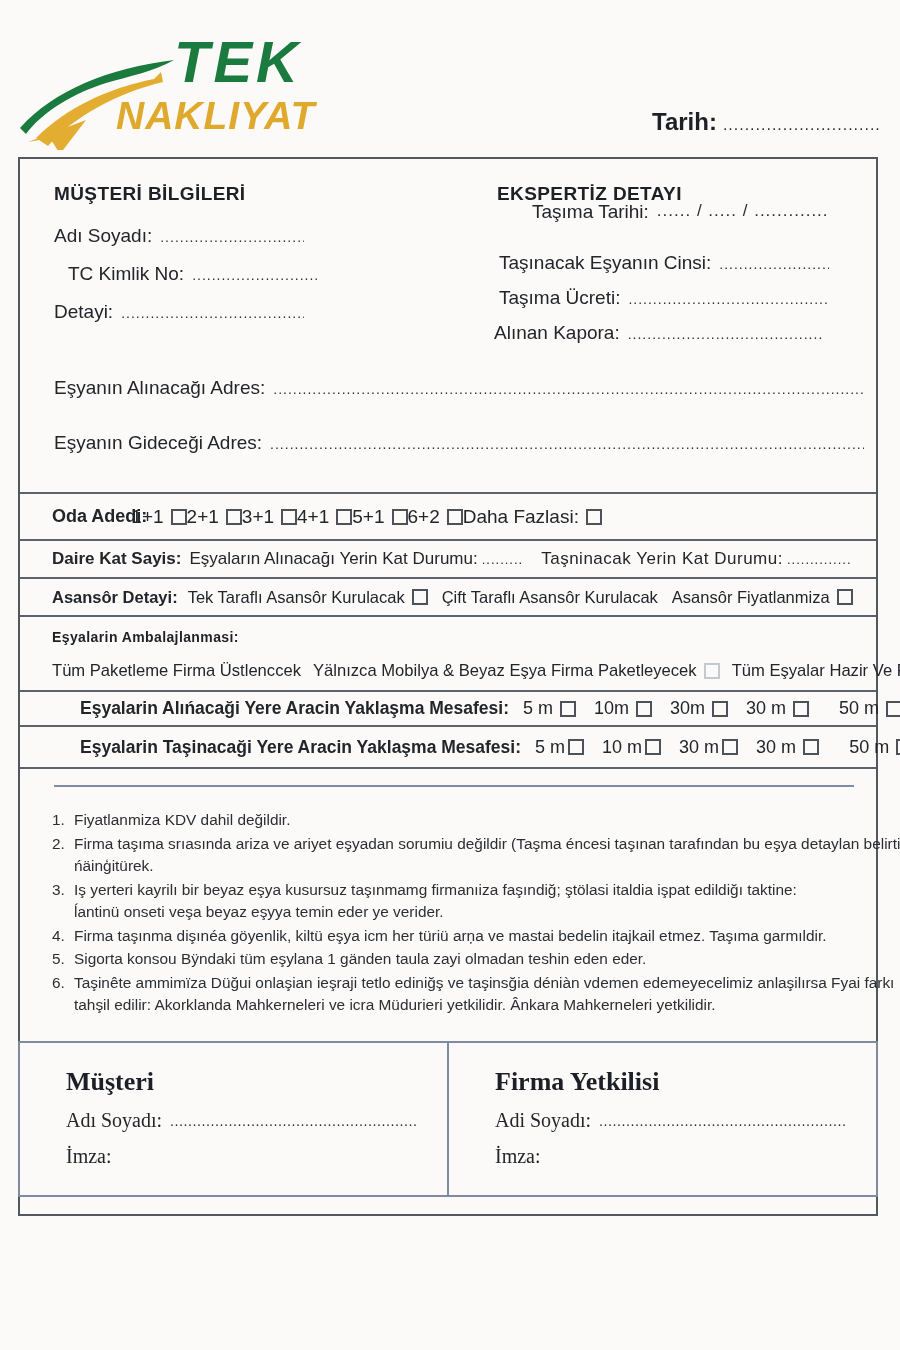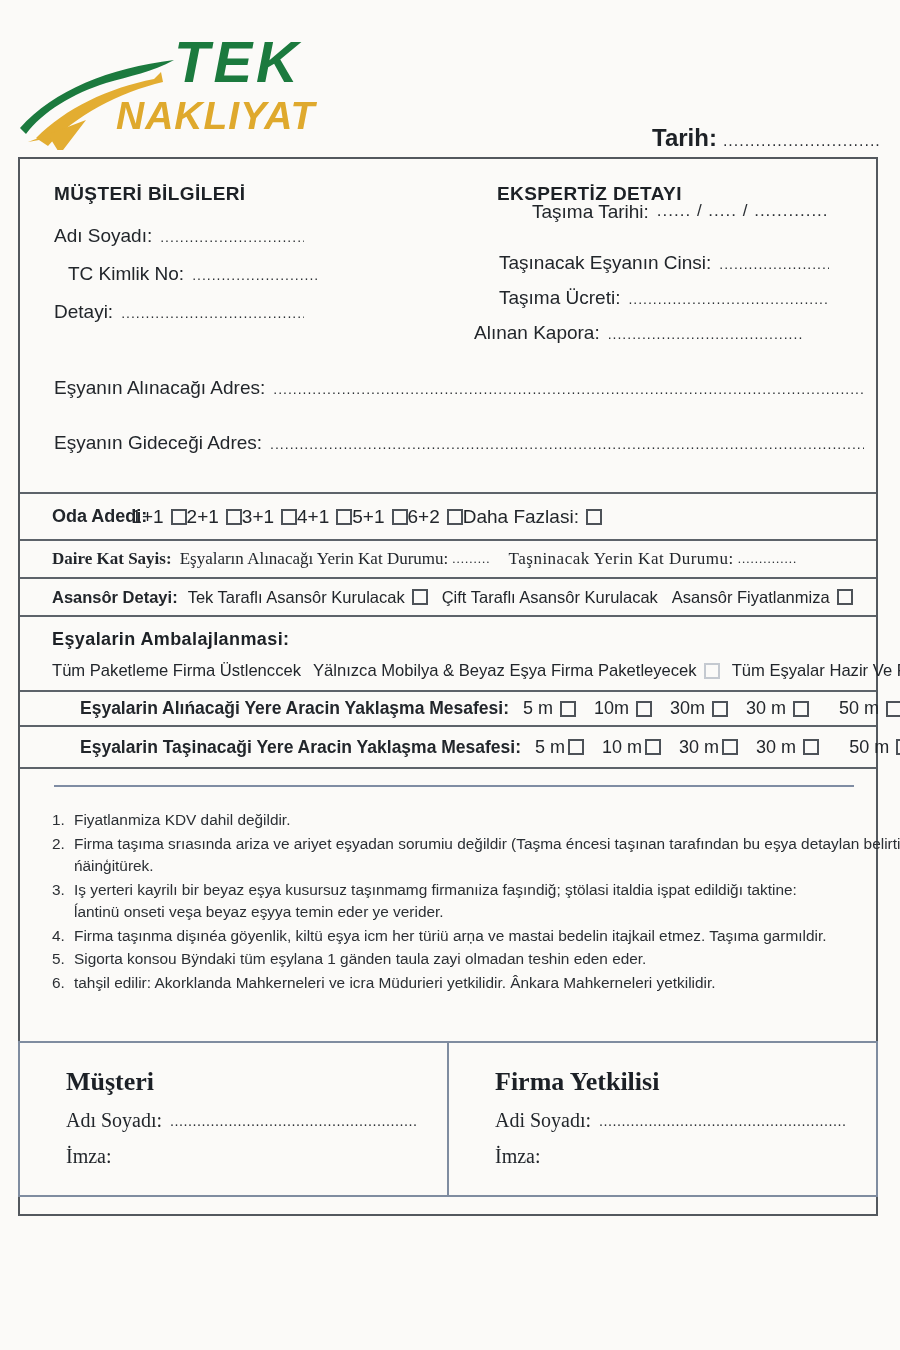--- a/index.html
+++ b/index.html
@@ -25,7 +25,7 @@
     font-size:39px; font-weight:bold; font-style:italic;
     color:#dfa92d; letter-spacing:1px;
   }
-  .tarih { position:absolute; left:652px; top:124px; width:228px; display:flex; }
+  .tarih { position:absolute; left:652px; top:108px; width:228px; display:flex; }
   .tarih .lbl { font-size:24px; font-weight:bold; color:#1d2126; margin-right:6px; white-space:nowrap; }
   .tarih .dots { flex:1; overflow:hidden; white-space:nowrap; font-size:16px; letter-spacing:1px; padding-top:8px; color:#2a2e33; }
 

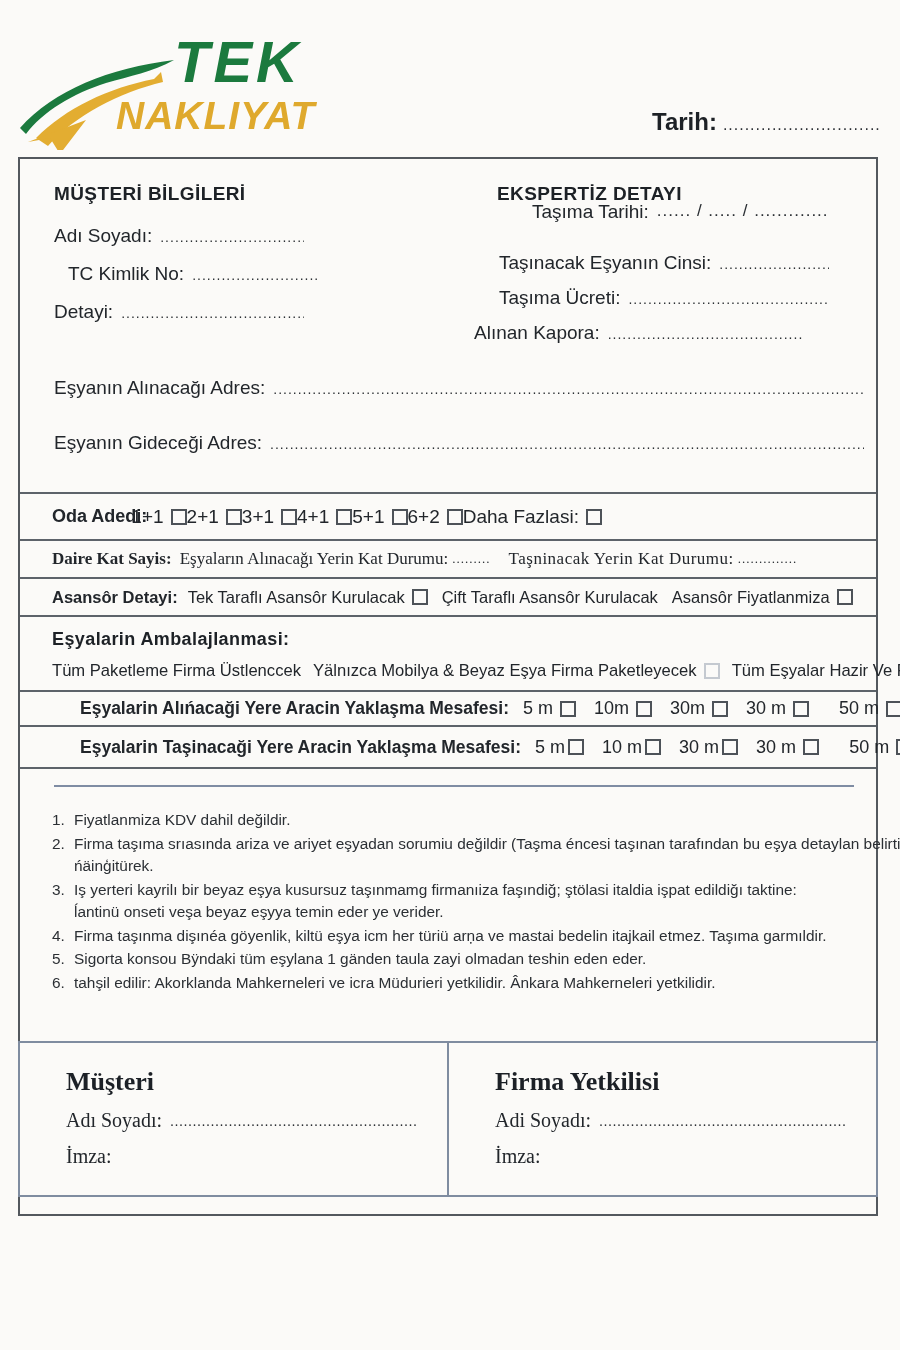--- a/index.html
+++ b/index.html
@@ -144,7 +144,7 @@
       <span class="lbl">Taşıma Ücreti:</span>
       <span class="dots">................................................................</span>
     </div>
-    <div class="fld abs" style="left:454px; top:163px; width:330px;">
+    <div class="fld abs" style="left:474px; top:163px; width:330px;">
       <span class="lbl">Alınan Kapora:</span>
       <span class="dots">................................................................</span>
     </div>

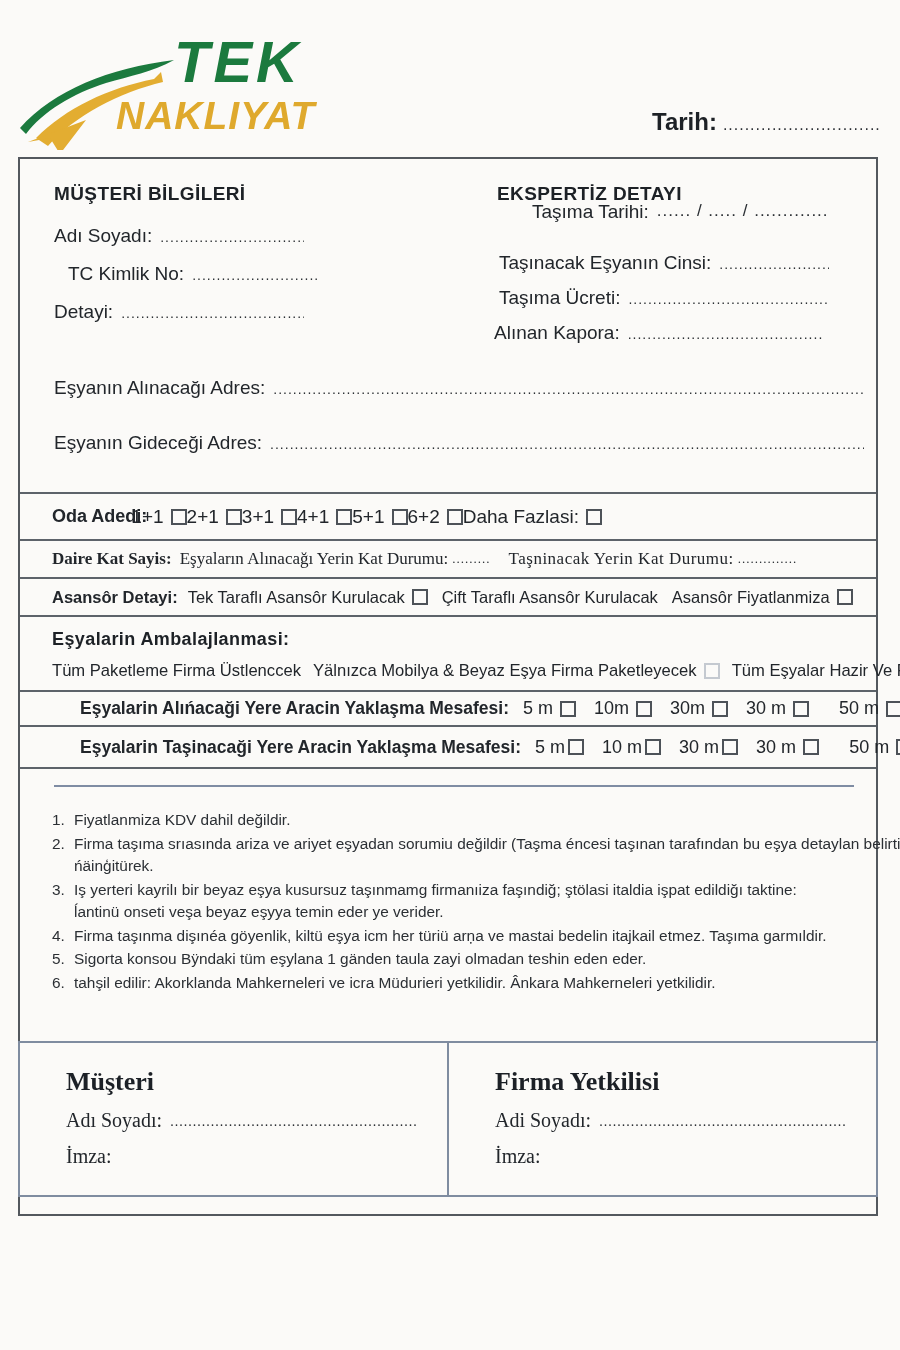--- a/index.html
+++ b/index.html
@@ -65,7 +65,7 @@
 
   .sec-rooms .rowline { font-size:19px; }
   .sec-rooms .blbl { font-size:18px; margin-right:-16px; }
-  .sec-floor .rowline { font-size:17px;font-family:Liberation Serif, serif; }
+  .sec-floor .rowline { font-size:17px; }
   .sec-floor .blbl { font-size:17px; }
   .sec-elev .rowline { font-size:16.5px; gap:14px; }
   .sec-elev .blbl { margin-right:-4px; }

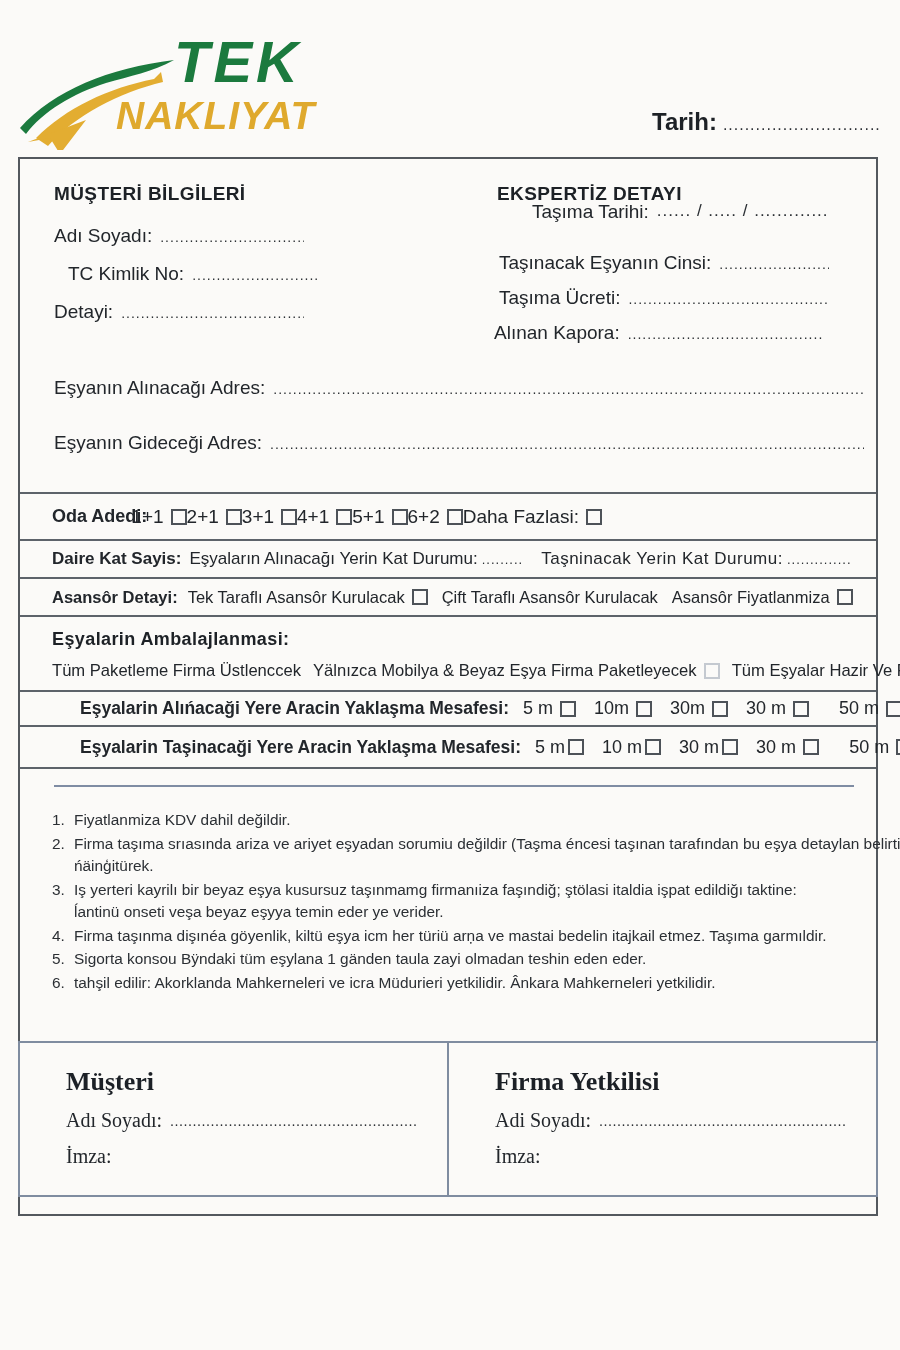--- a/index.html
+++ b/index.html
@@ -74,7 +74,7 @@
   .opt { display:inline-flex; align-items:center; }
   .minidots { font-size:13px; letter-spacing:1px; color:#2a2e33; }
 
-  .sec-pack .h1 { position:absolute; left:32px; top:12px; font-size:18px; }
+  .sec-pack .h1 { position:absolute; left:32px; top:12px; font-size:14px; }
   .pack-line { position:absolute; left:32px; top:44px; font-size:16.6px; white-space:nowrap; display:flex; align-items:center; gap:12px; }
 
   

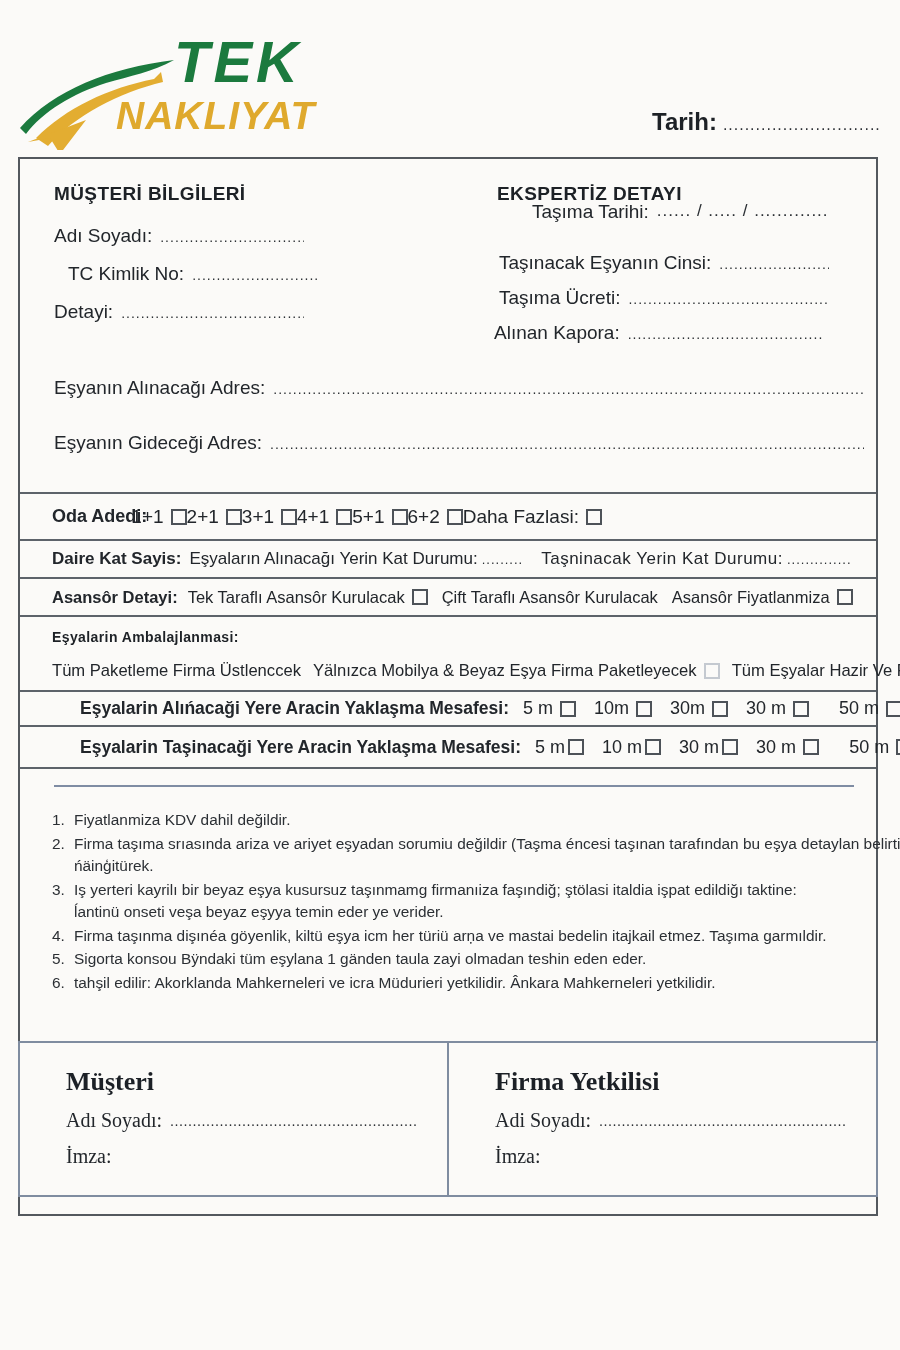--- a/index.html
+++ b/index.html
@@ -330,6 +330,7 @@
       <div class="term">
         <span class="num">6.</span>
         <span class="txt">
+          <div>Taşinête ammimïza Düğui onlaşian ieşraji tetlo ediniğş ve taşinsğia déniàn vdemen edemeyecelimiz anlaşilırsa Fyai farkı</div>
           <div>tahşil edilir: Akorklanda Mahkerneleri ve icra Müdurieri yetkilidir. Ânkara Mahkerneleri yetkilidir.</div>
         </span>
       </div>

